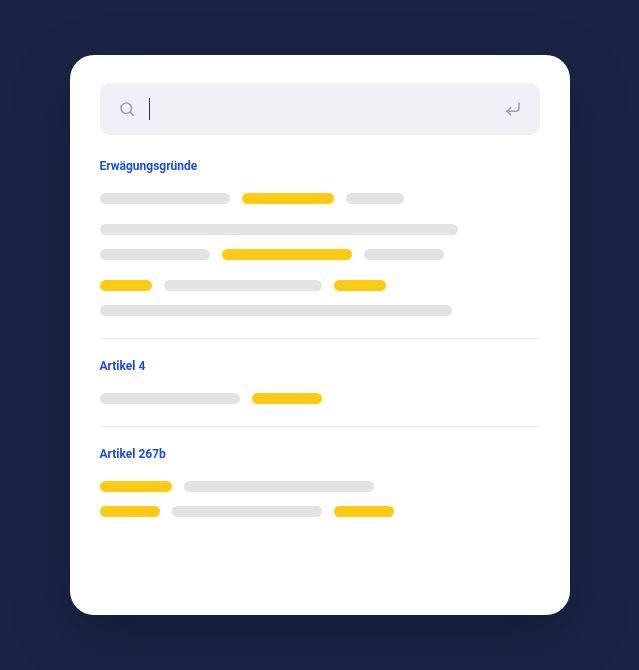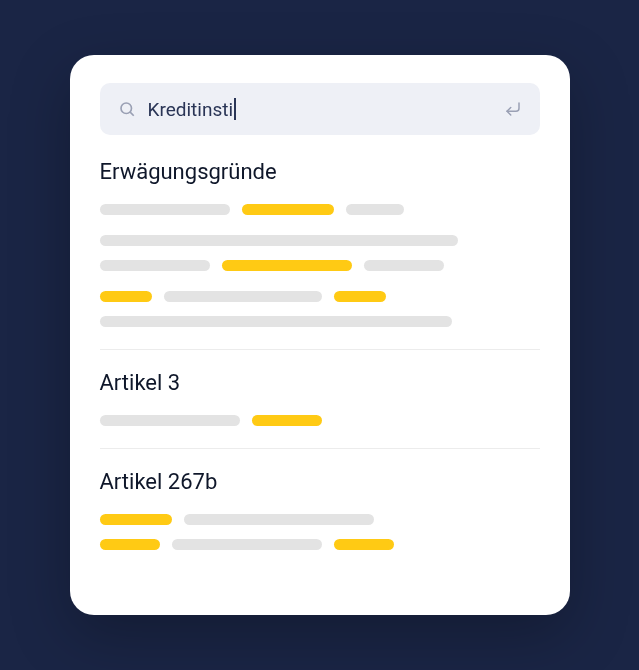--- a/index.html
+++ b/index.html
@@ -108,7 +108,6 @@
       </svg>
     </span>
     <div class="search-input-wrapper">
-      <span>Kreditinsti</span>
         <span class="caret"></span>
     </div>
     <span class="enter-icon">

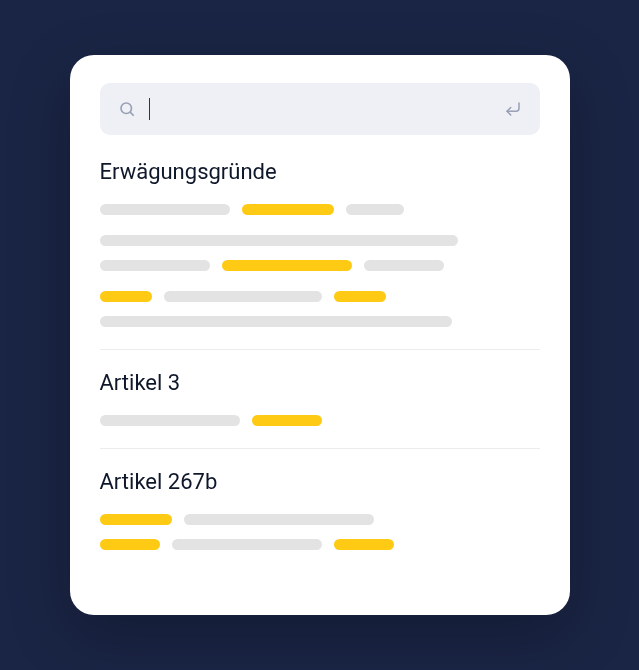--- a/index.html
+++ b/index.html
@@ -64,9 +64,9 @@
       flex-shrink: 0;
     }
     .section-title {
-      font-size: 22px;
-      color: #0f172a;
-      font-weight: 400;
+      font-size: 12px;
+      color: #1d4ed8;
+      font-weight: 700;
       margin-bottom: 20px;
     }
     .ph-row {

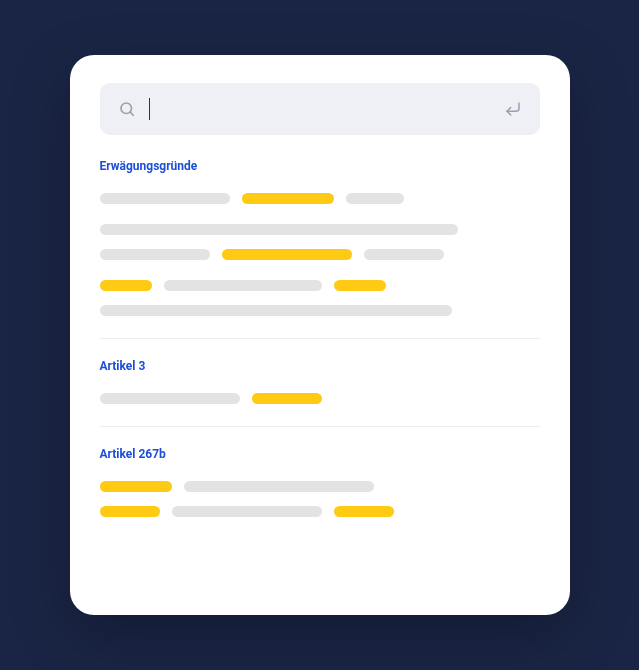--- a/index.html
+++ b/index.html
@@ -153,7 +153,7 @@
   <hr class="divider">
 
   <div class="group">
-    <div class="section-title">Artikel 3</div>
+    <div class="section-title">Artikel 4</div>
     <div class="ph-row">
       <div class="ph grey" style="width:140px"></div>
       <div class="ph yellow" style="width:70px"></div>

